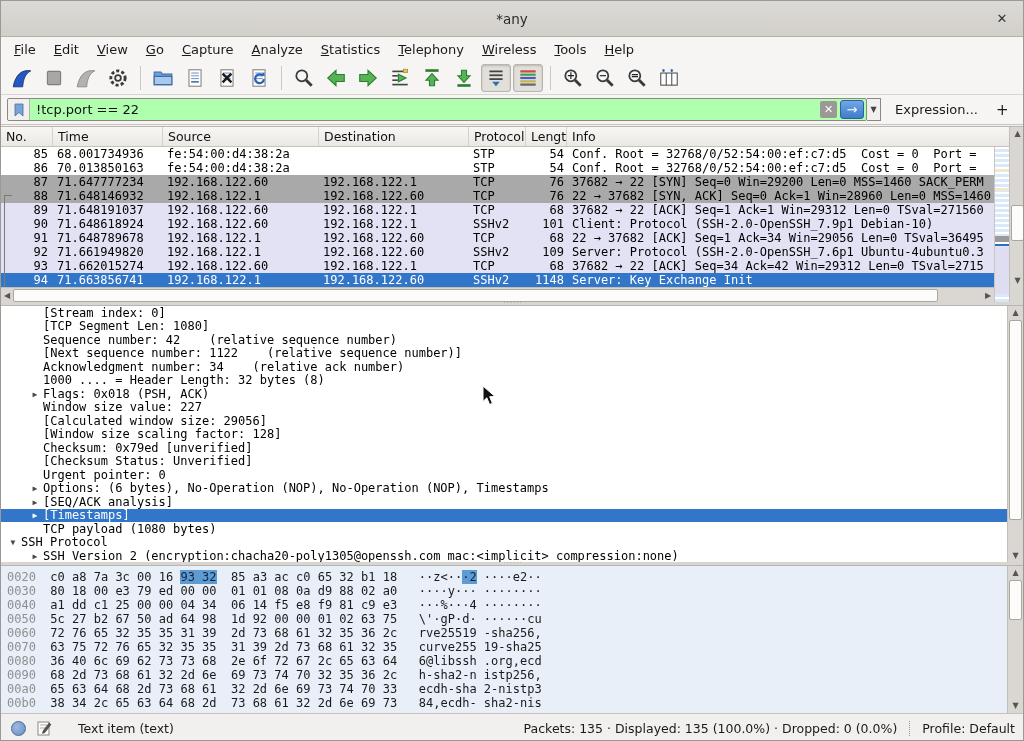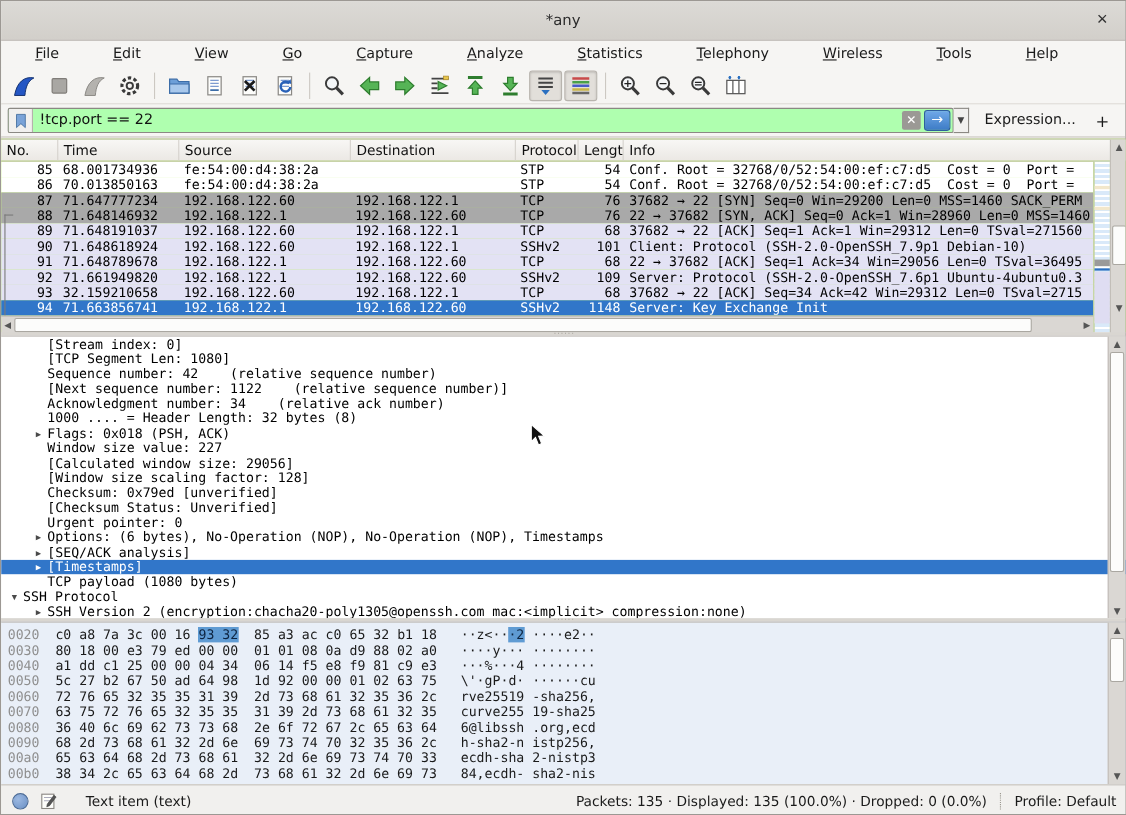--- a/index.html
+++ b/index.html
@@ -15,7 +15,7 @@
                line-height:18px; color:#333; font-size:13px; cursor:default; }
 
   
-  #menubar { height:24px; background:#f6f5f3; display:flex; align-items:center; padding-left:22px;gap:31px; }
+  #menubar { height:24px; background:#f6f5f3; display:flex; align-items:center; padding-left:4px; }
   .menu-item { display:inline-block; padding:2px 9px; color:#1a1a1a; font-size:13px; }
   .menu-item::first-letter { text-decoration:underline; }
 

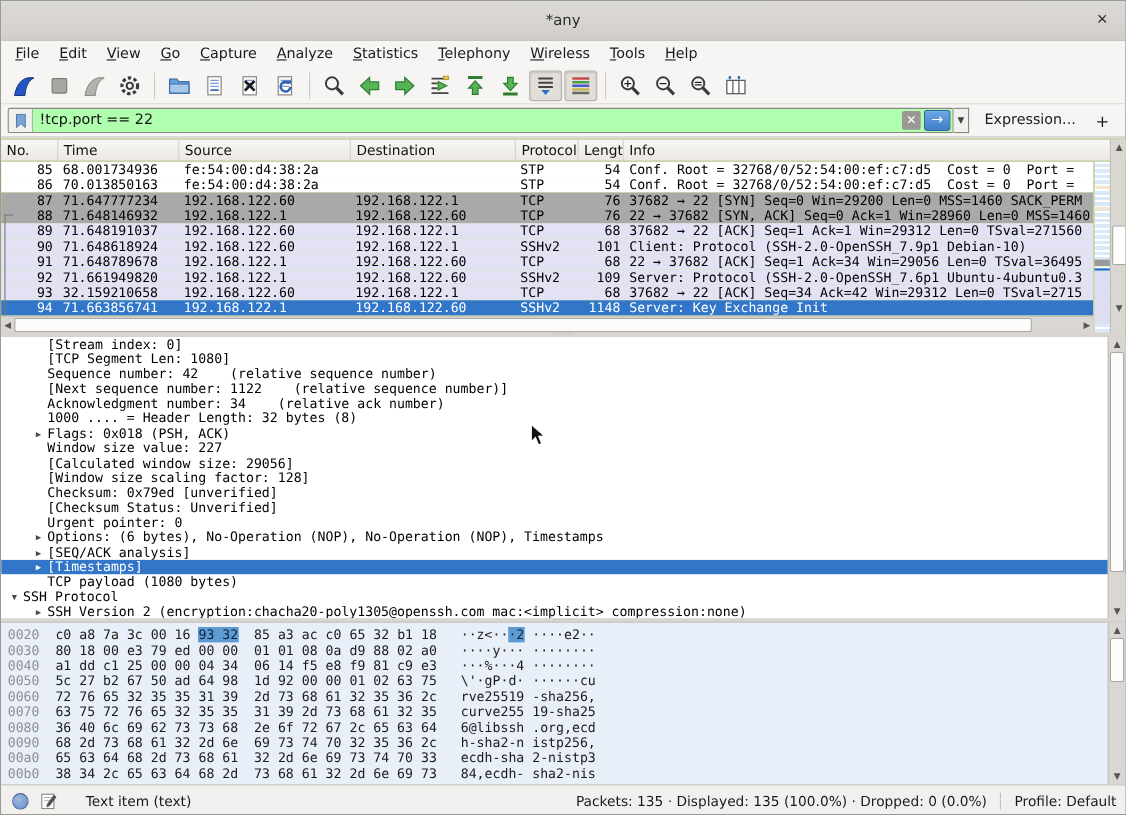--- a/index.html
+++ b/index.html
@@ -331,7 +331,7 @@
       <div class="prow lav"><div class="c-no">90</div><div class="c-time">71.648618924</div><div class="c-src">192.168.122.60</div><div class="c-dst">192.168.122.1</div><div class="c-proto">SSHv2</div><div class="c-len">101</div><div class="c-info">Client: Protocol (SSH-2.0-OpenSSH_7.9p1 Debian-10)</div></div>
       <div class="prow lav"><div class="c-no">91</div><div class="c-time">71.648789678</div><div class="c-src">192.168.122.1</div><div class="c-dst">192.168.122.60</div><div class="c-proto">TCP</div><div class="c-len">68</div><div class="c-info">22 → 37682 [ACK] Seq=1 Ack=34 Win=29056 Len=0 TSval=36495</div></div>
       <div class="prow lav"><div class="c-no">92</div><div class="c-time">71.661949820</div><div class="c-src">192.168.122.1</div><div class="c-dst">192.168.122.60</div><div class="c-proto">SSHv2</div><div class="c-len">109</div><div class="c-info">Server: Protocol (SSH-2.0-OpenSSH_7.6p1 Ubuntu-4ubuntu0.3</div></div>
-      <div class="prow lav"><div class="c-no">93</div><div class="c-time">32.159210658</div><div class="c-src">192.168.122.60</div><div class="c-dst">192.168.122.1</div><div class="c-proto">TCP</div><div class="c-len">68</div><div class="c-info">37682 → 22 [ACK] Seq=34 Ack=42 Win=29312 Len=0 TSval=2715</div></div>
+      <div class="prow lav"><div class="c-no">93</div><div class="c-time">71.662015274</div><div class="c-src">192.168.122.60</div><div class="c-dst">192.168.122.1</div><div class="c-proto">TCP</div><div class="c-len">68</div><div class="c-info">37682 → 22 [ACK] Seq=34 Ack=42 Win=29312 Len=0 TSval=2715</div></div>
       <div class="prow sel"><div class="c-no">94</div><div class="c-time">71.663856741</div><div class="c-src">192.168.122.1</div><div class="c-dst">192.168.122.60</div><div class="c-proto">SSHv2</div><div class="c-len">1148</div><div class="c-info">Server: Key Exchange Init</div></div>
     </div>
   <div id="minimap">

